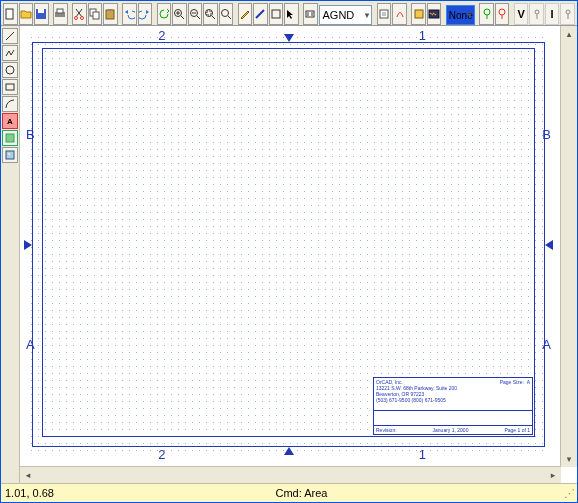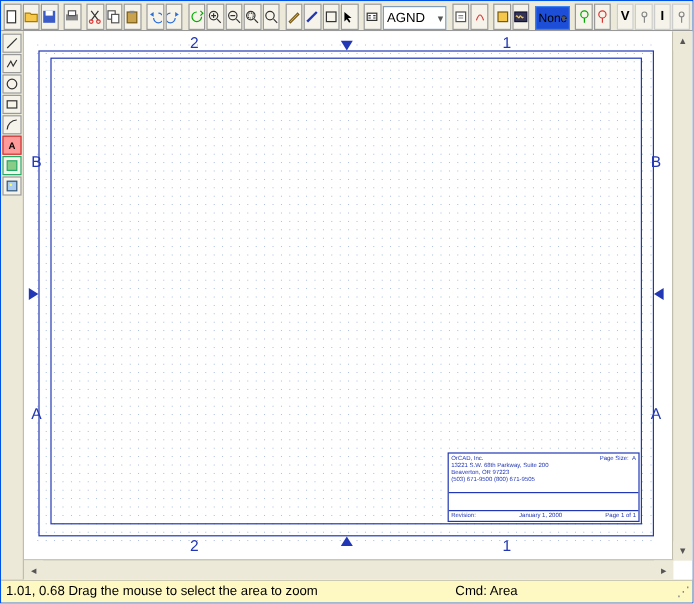--- a/index.html
+++ b/index.html
@@ -337,7 +337,6 @@
 
   <div class="statusbar">
     <span>1.01,  0.68</span>&nbsp;
-    <span>Drag the mouse to select the area to zoom</span>
     <span class="cmd">Cmd: Area</span>
     <span class="grip">⋰</span>
   </div>

